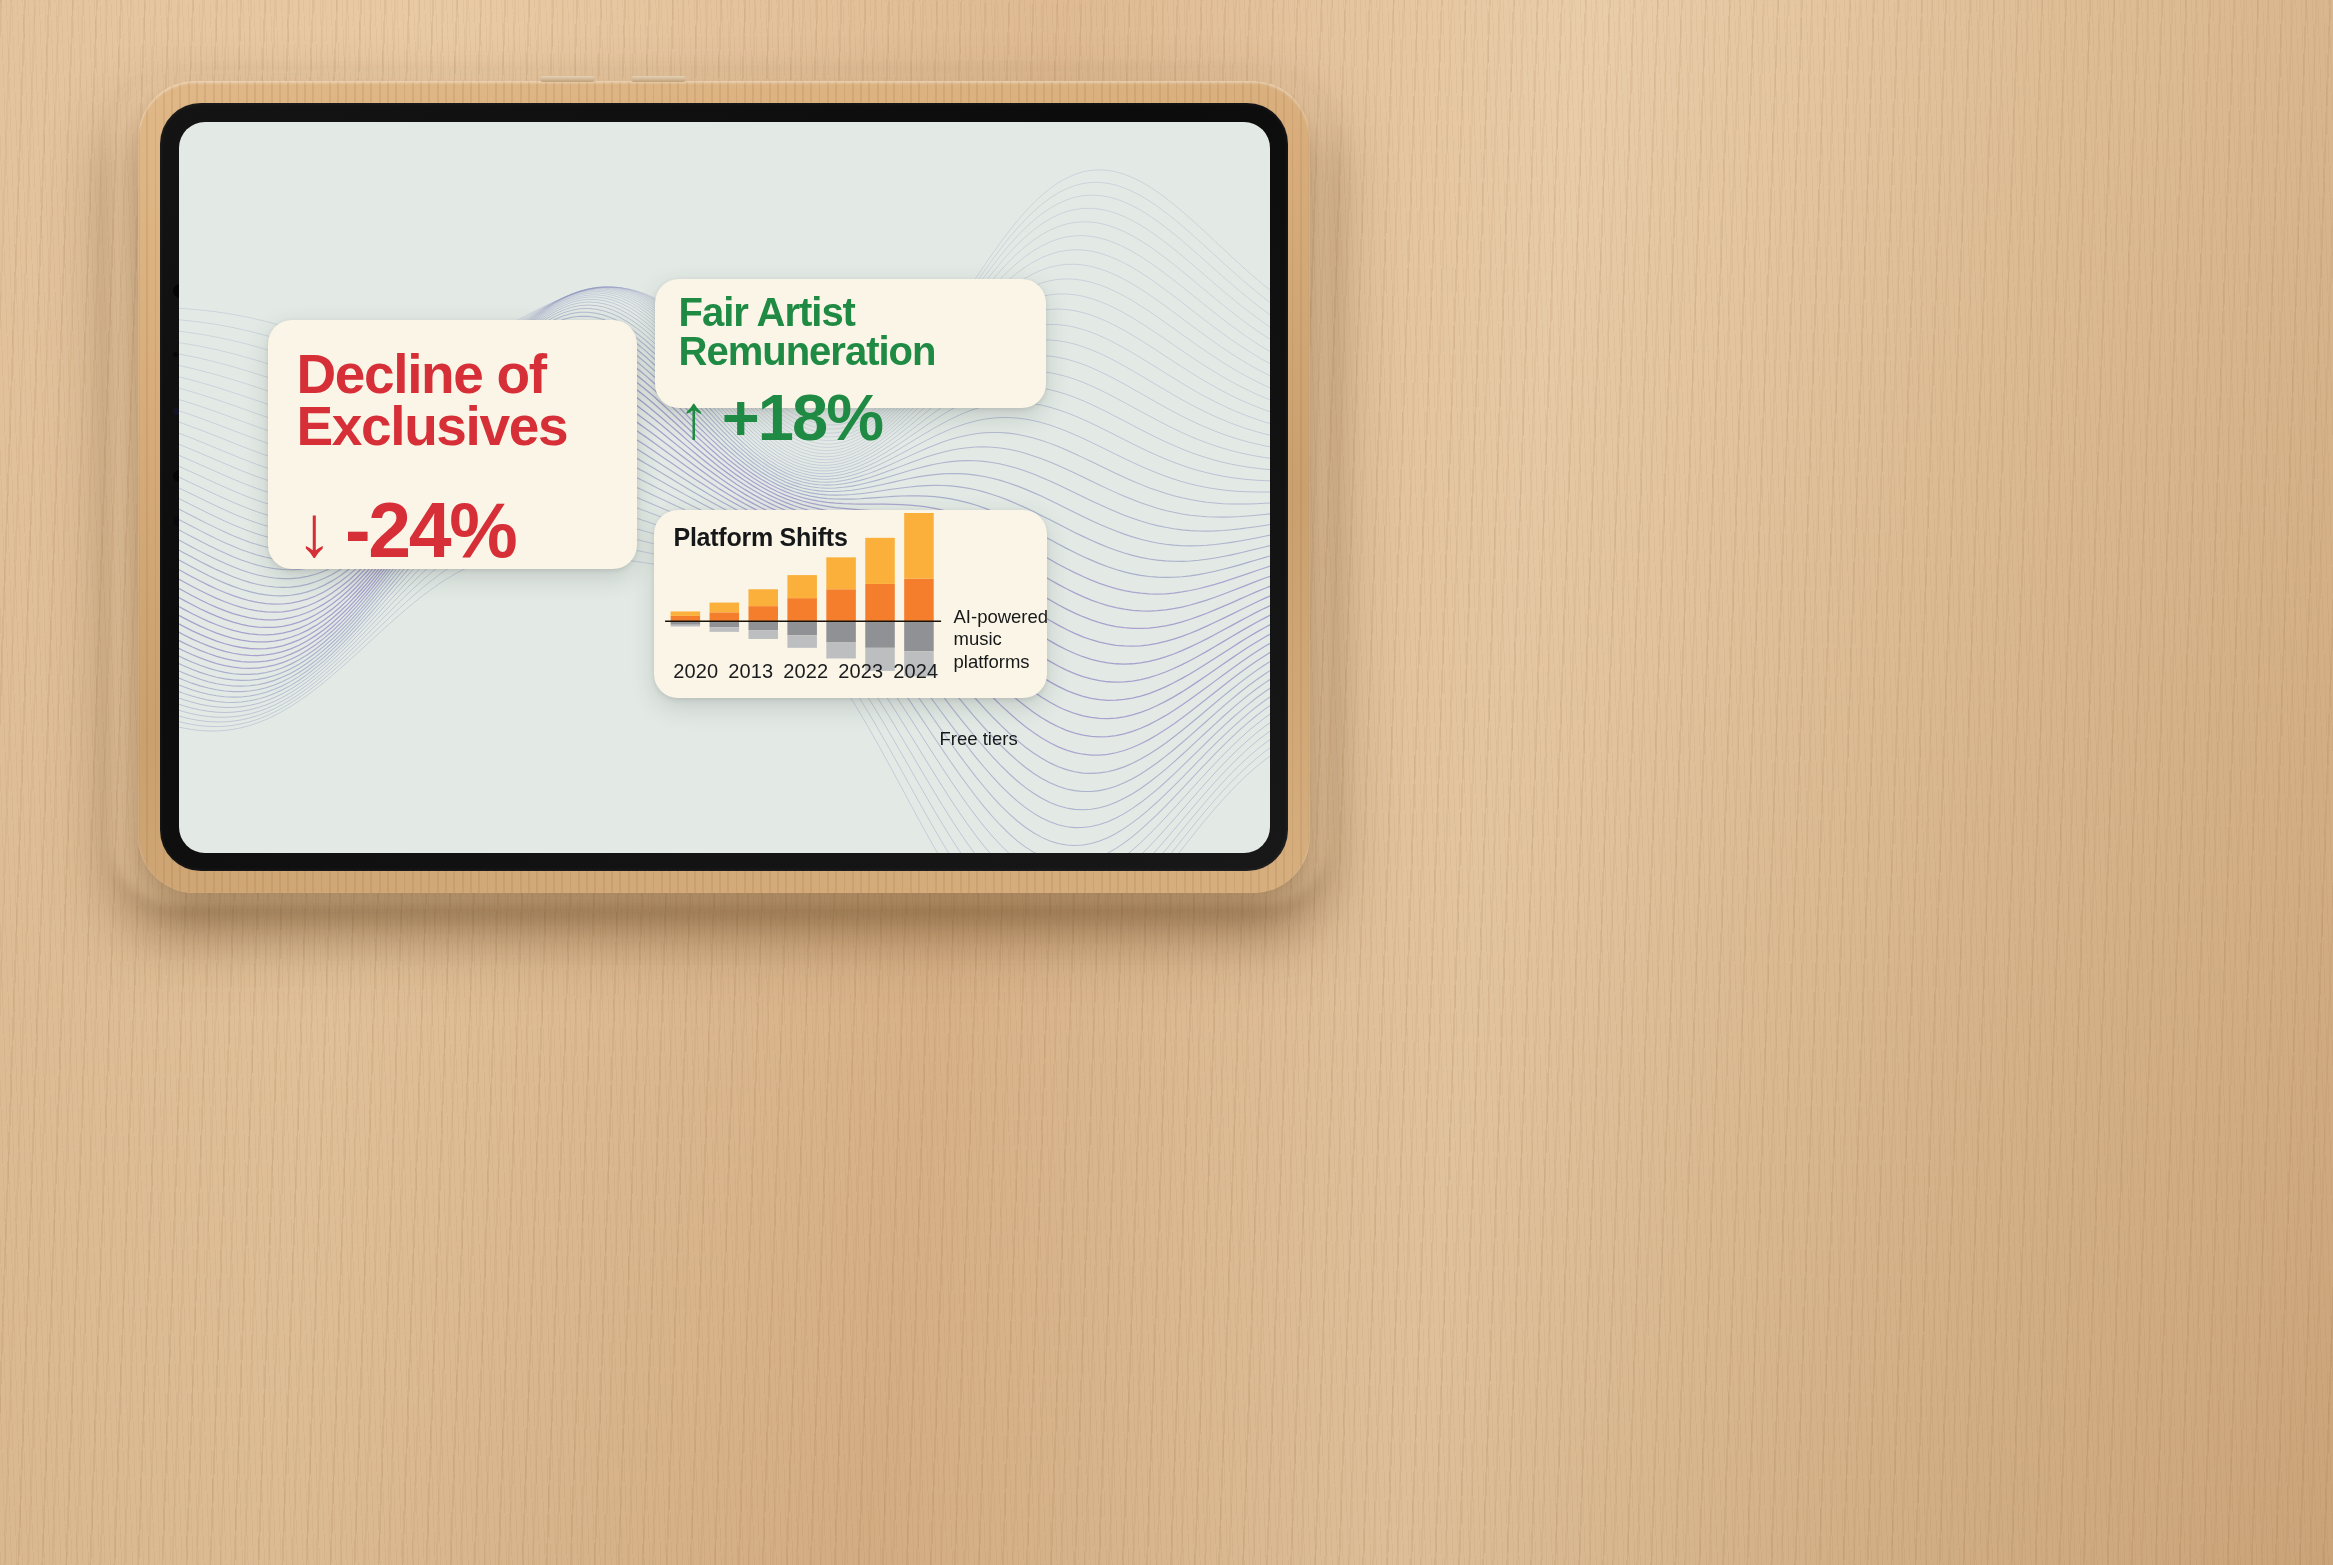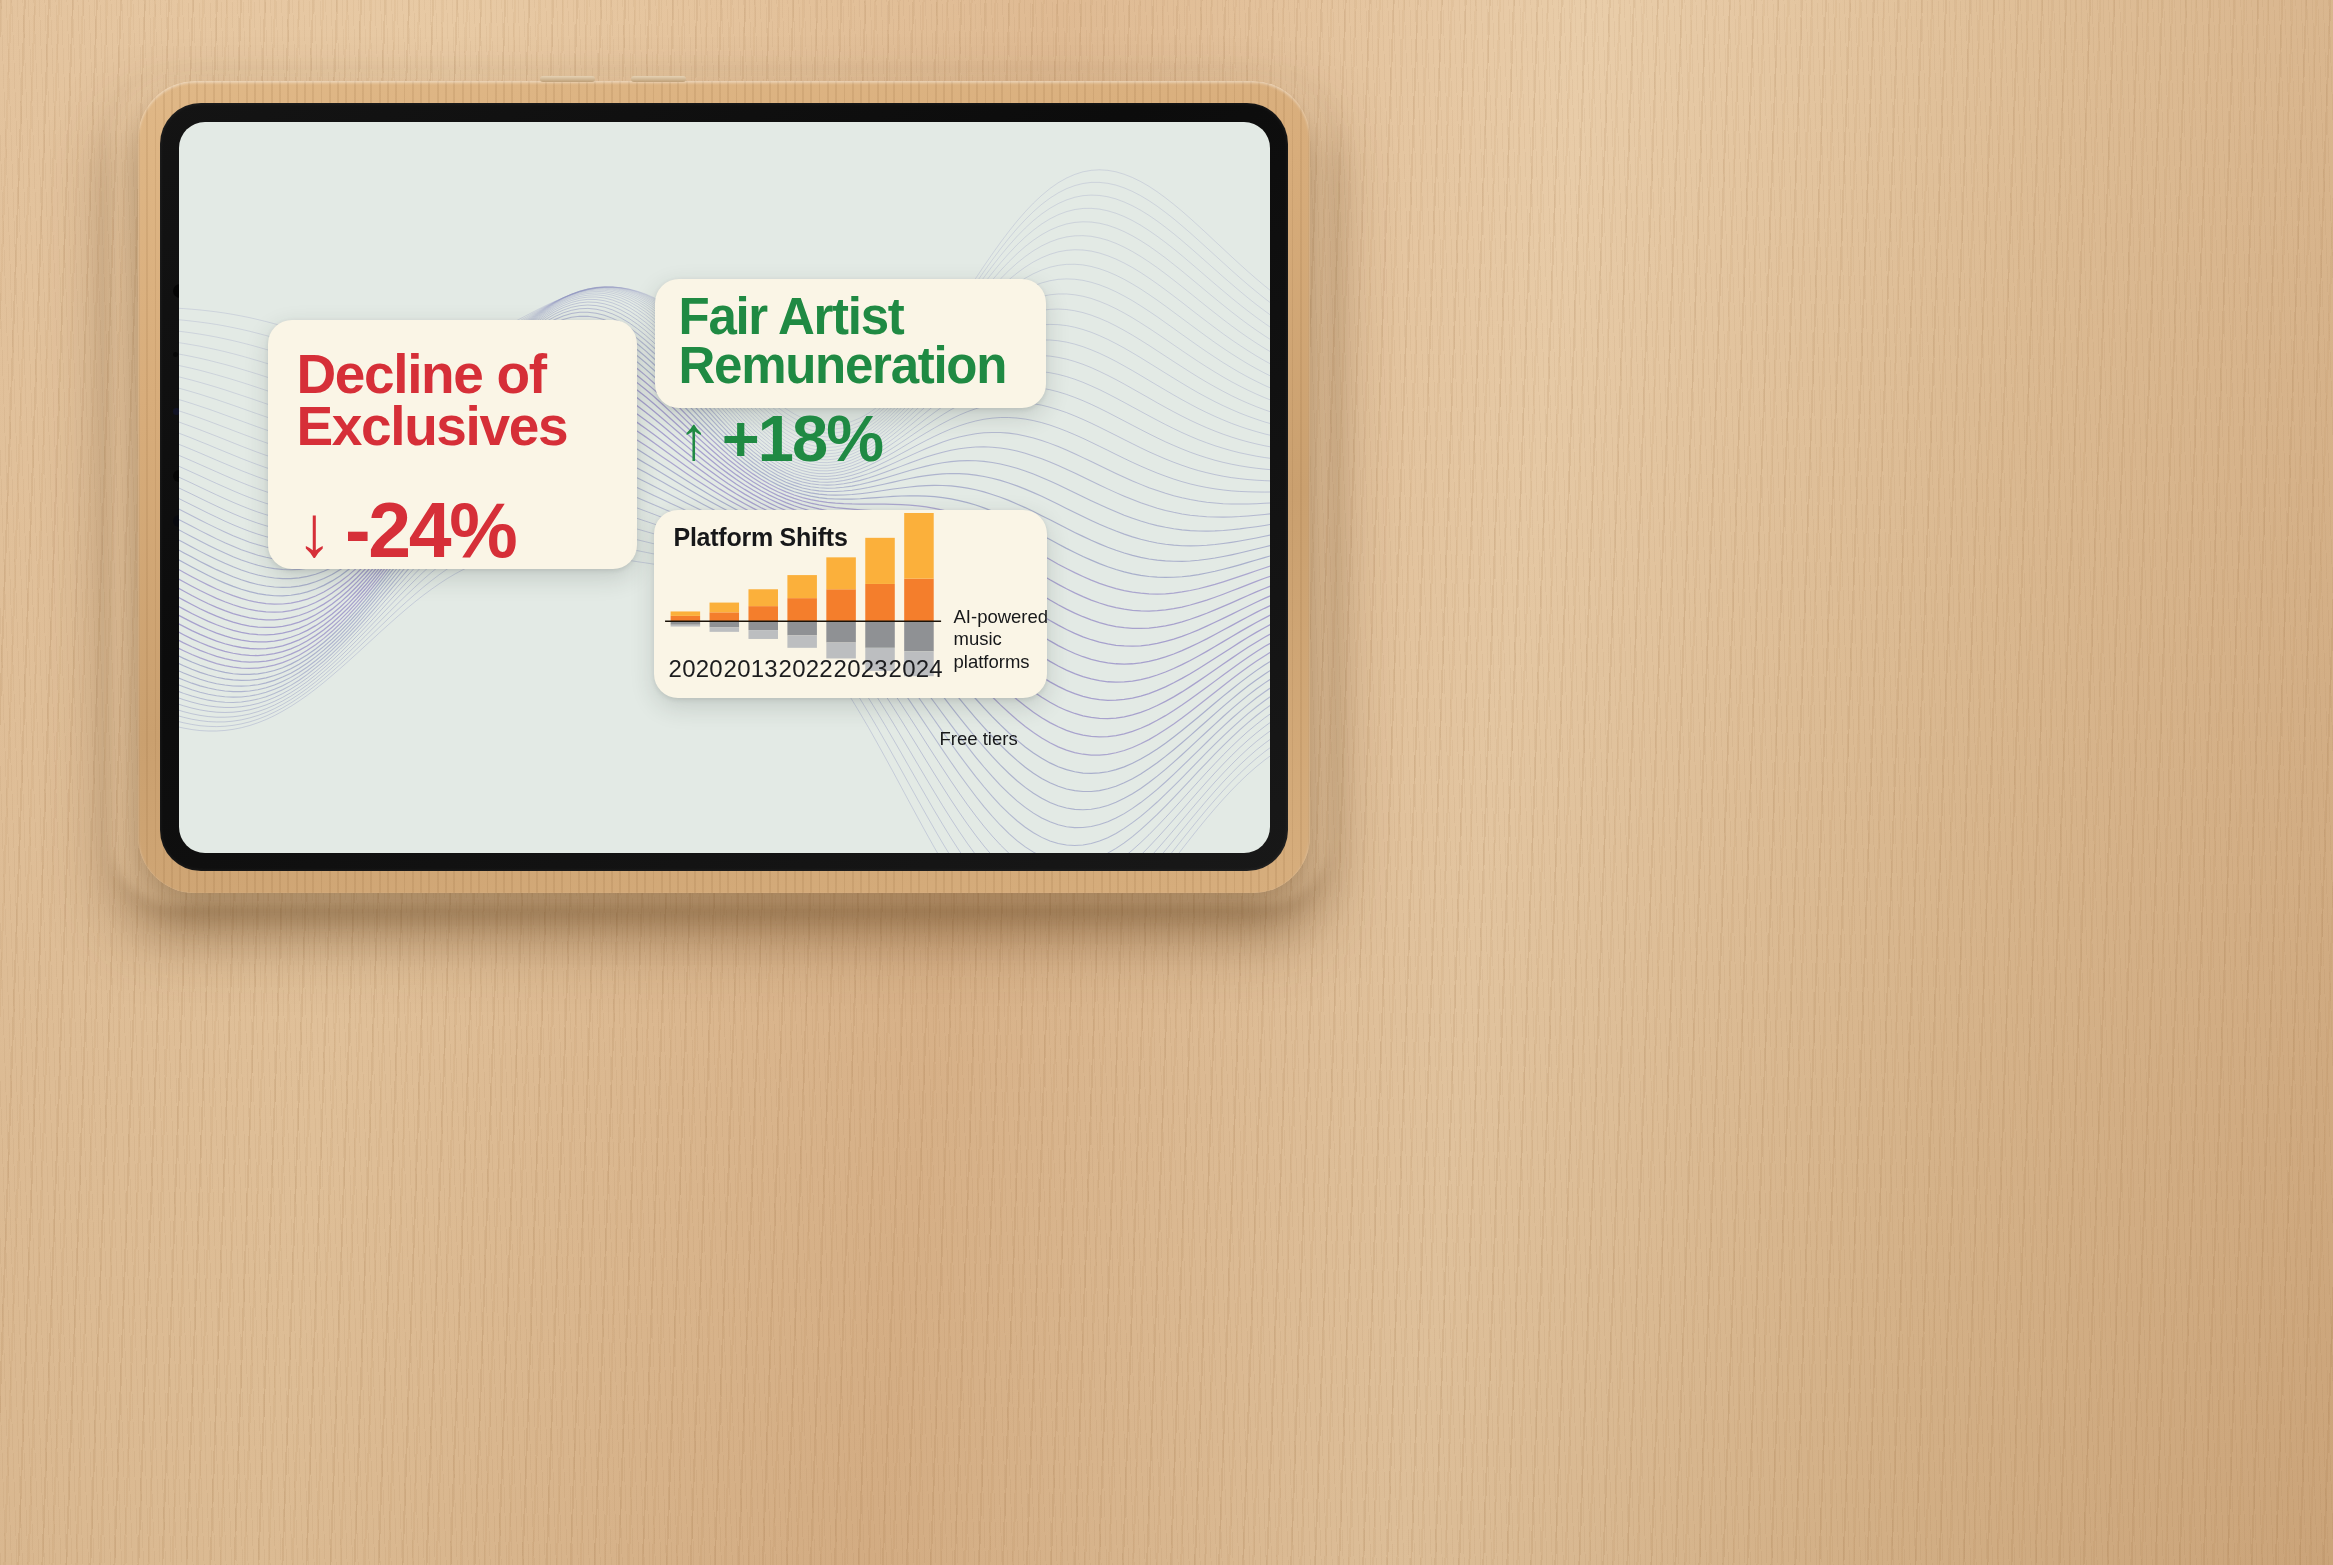--- a/index.html
+++ b/index.html
@@ -67,7 +67,7 @@
   #card-red .arrow{font-size:72px;margin-right:14.8px;}
 
   #card-green .pad{padding:14.8px 0 0 24px;}
-  #card-green .stat-title{color:#1f8a43;font-size:51px;}
+  #card-green .stat-title{color:#1f8a43;font-size:40px;}
   #card-green .stat-value{color:#1f8a43;font-size:65px;margin-top:14.8px;}
   #card-green .arrow{font-size:61px;margin-right:14.8px;}
 

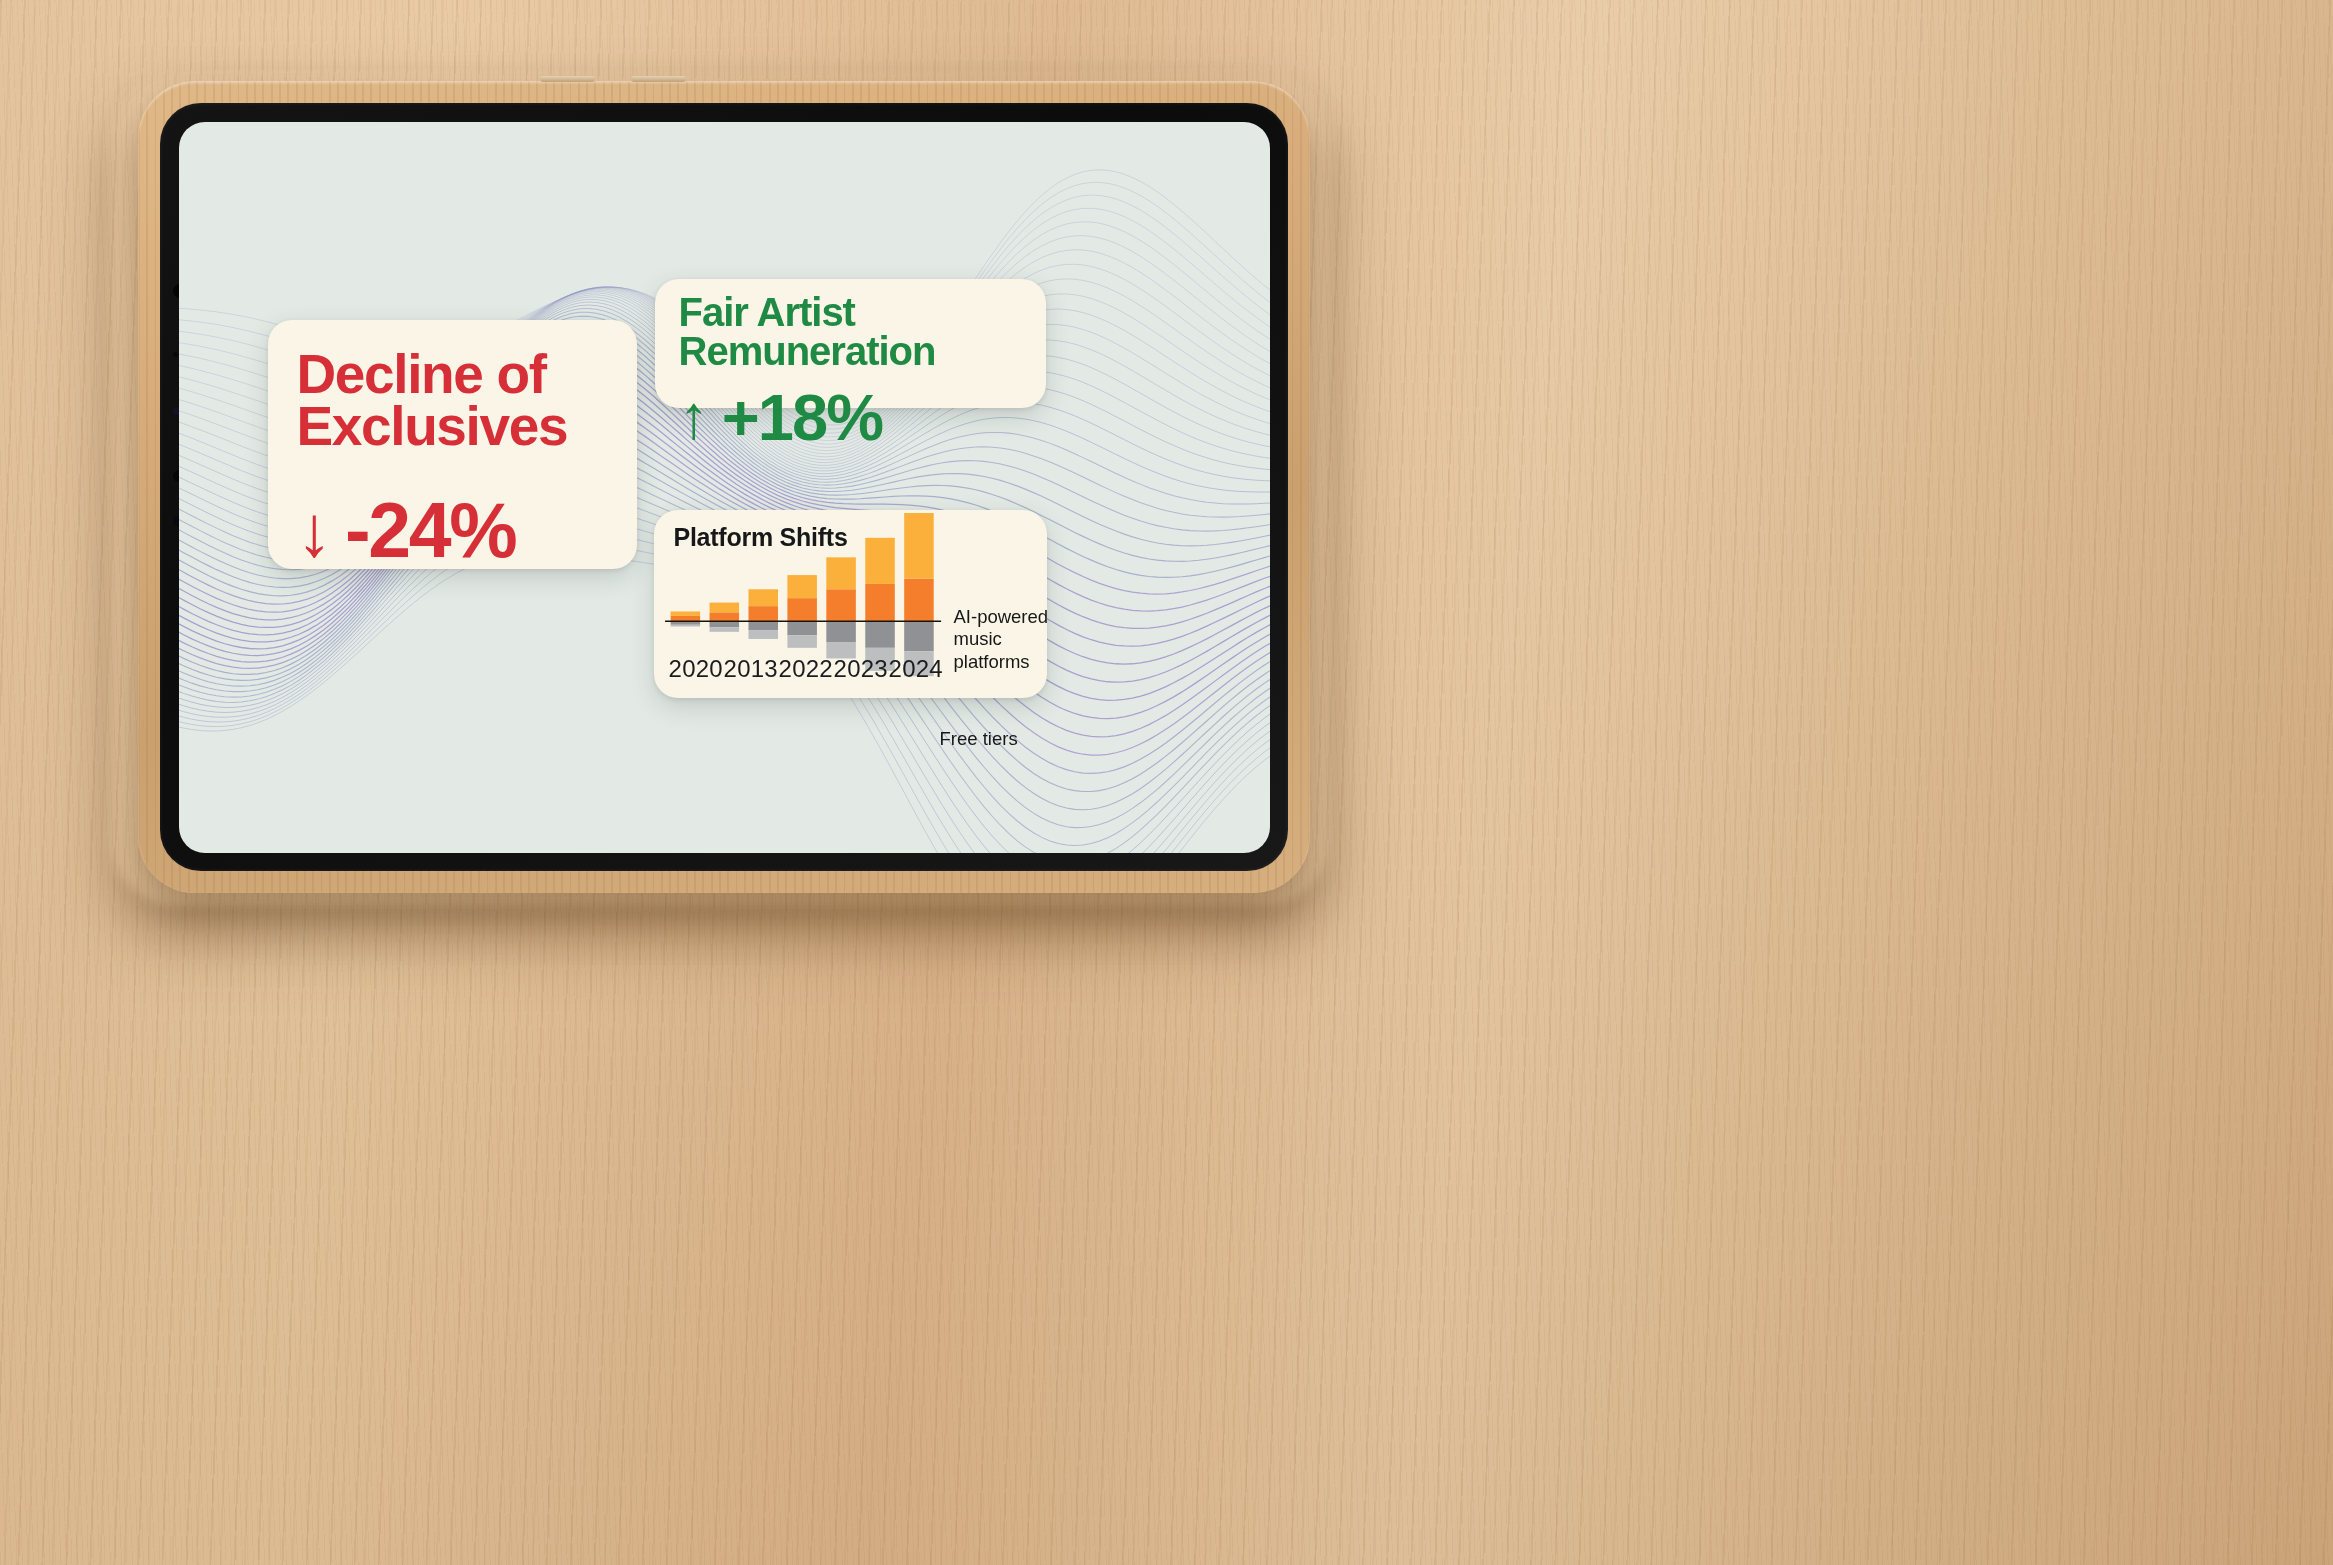--- a/index.html
+++ b/index.html
@@ -76,7 +76,7 @@
     color:#17181a;letter-spacing:-.01em;}
   #plot{position:absolute;left:0;top:0;width:100%;height:100%;}
   .axis-labels{position:absolute;left:14.8px;bottom:14.8px;width:277px;display:flex;}
-  .axis-labels span{width:55px;text-align:center;font-size:24px;color:#1b1c1e;
+  .axis-labels span{width:55px;text-align:center;font-size:20px;color:#1b1c1e;
     letter-spacing:.01em;}
   .legend-lab{position:absolute;font-size:18.5px;color:#17181a;line-height:1.22;}
   #legend-top{left:300px;top:96px;width:109px;}

